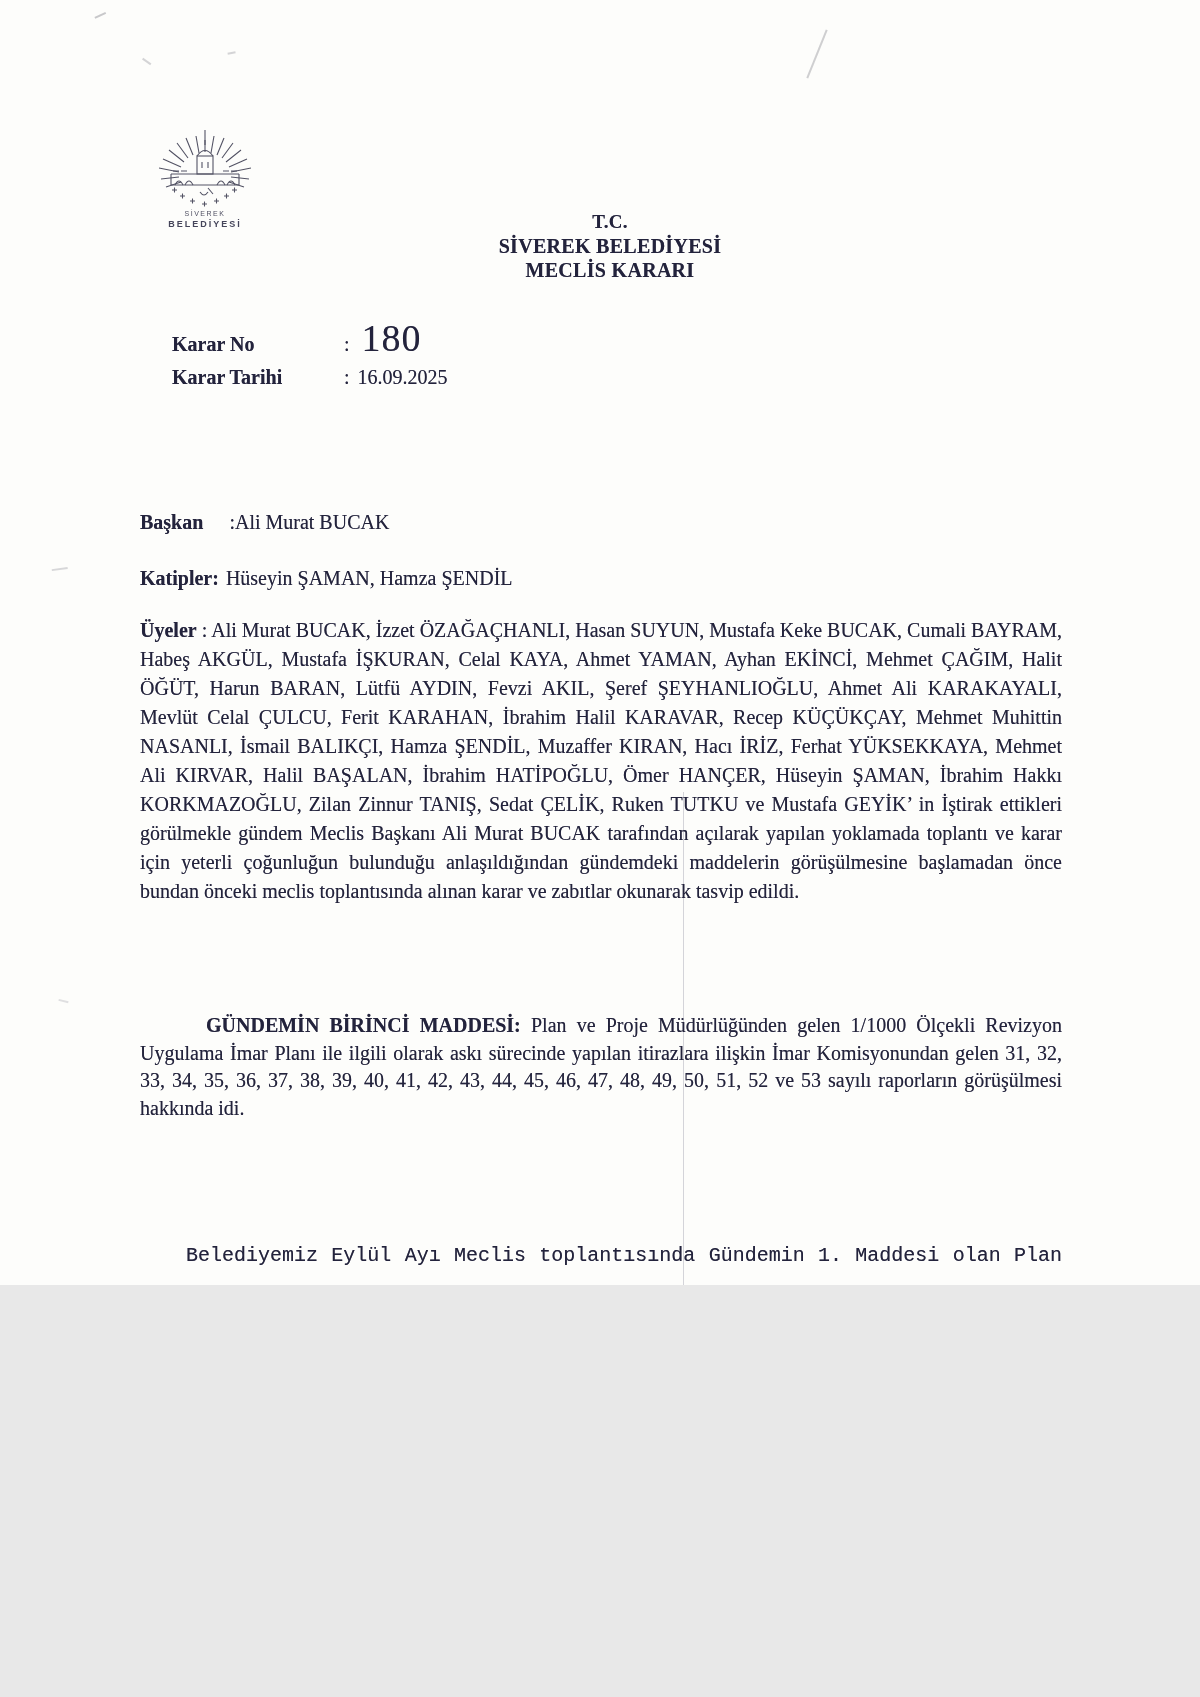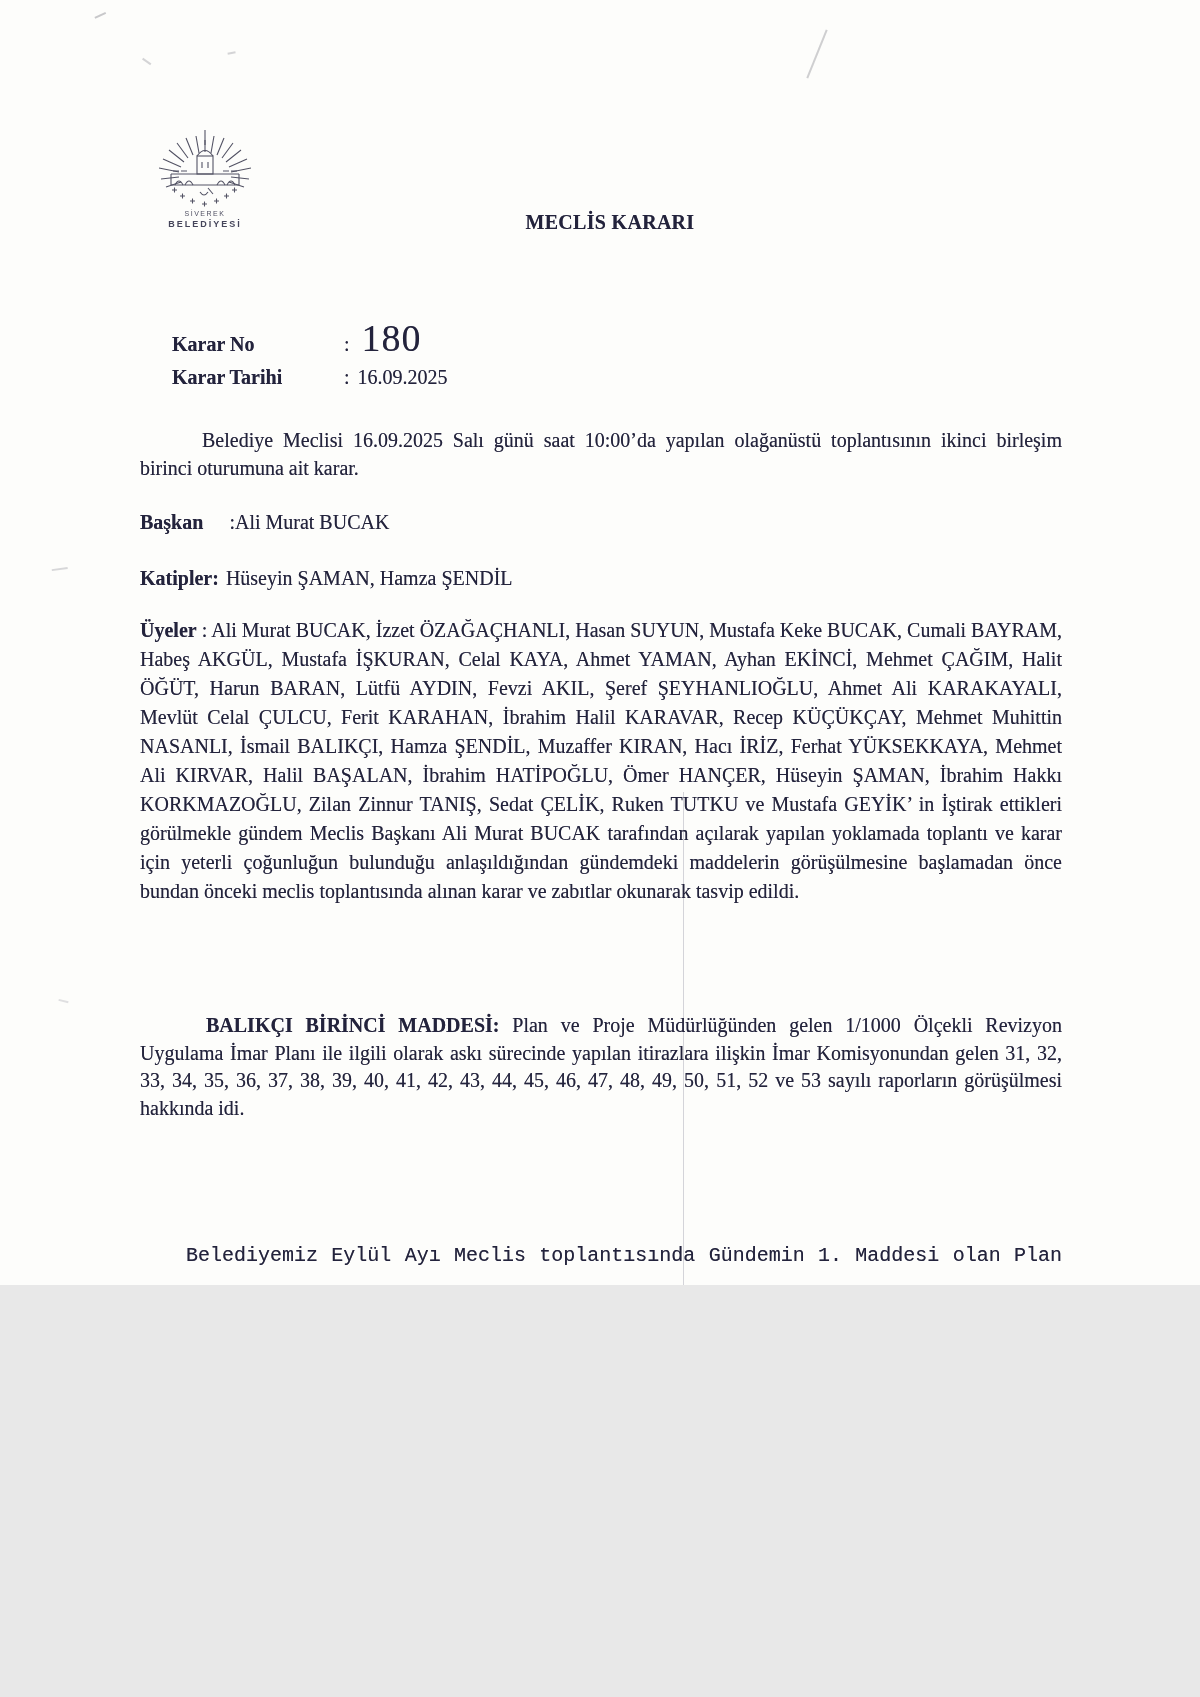--- a/index.html
+++ b/index.html
@@ -110,6 +110,7 @@
   </div>
 
   <div class="header-block txt">
+    <div class="h-tc">T.C.</div>
     <div class="h-doc">MECLİS KARARI</div>
   </div>
 

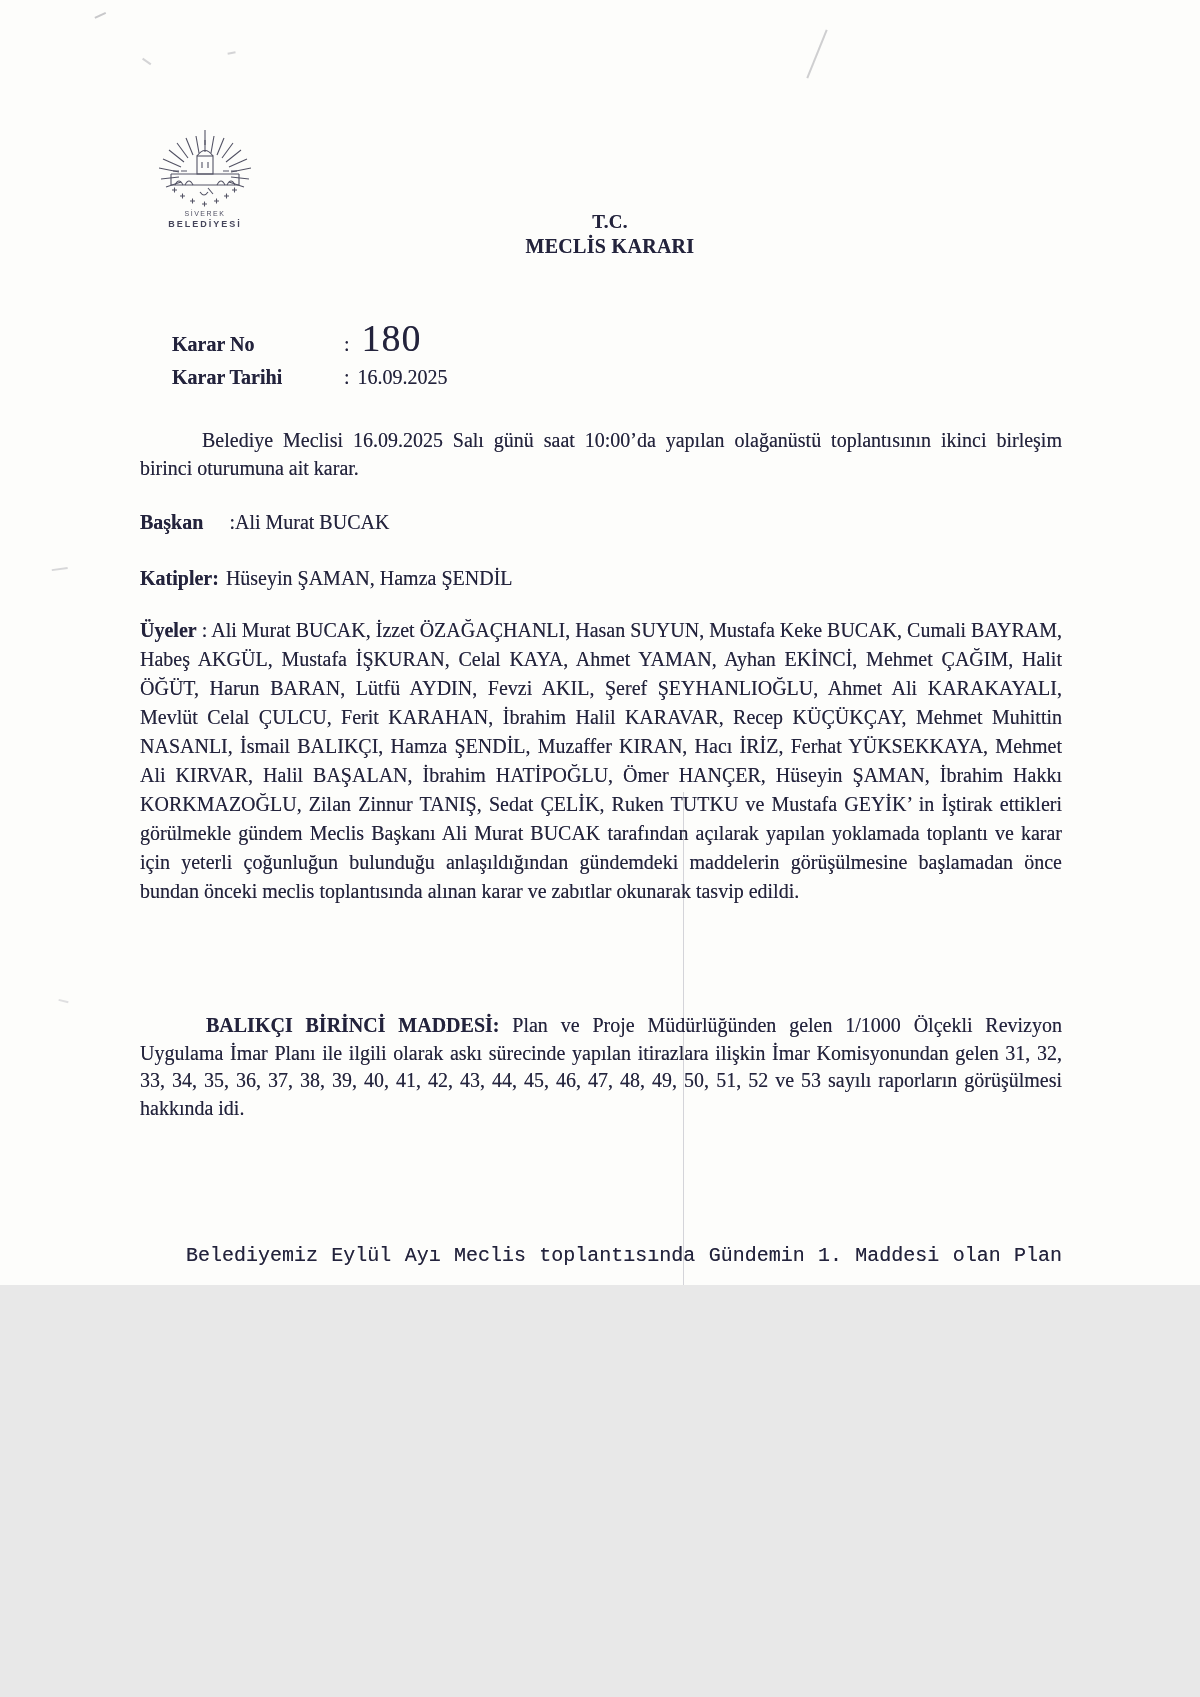--- a/index.html
+++ b/index.html
@@ -111,6 +111,7 @@
 
   <div class="header-block txt">
     <div class="h-tc">T.C.</div>
+    <div class="h-org">SİVEREK BELEDİYESİ</div>
     <div class="h-doc">MECLİS KARARI</div>
   </div>
 

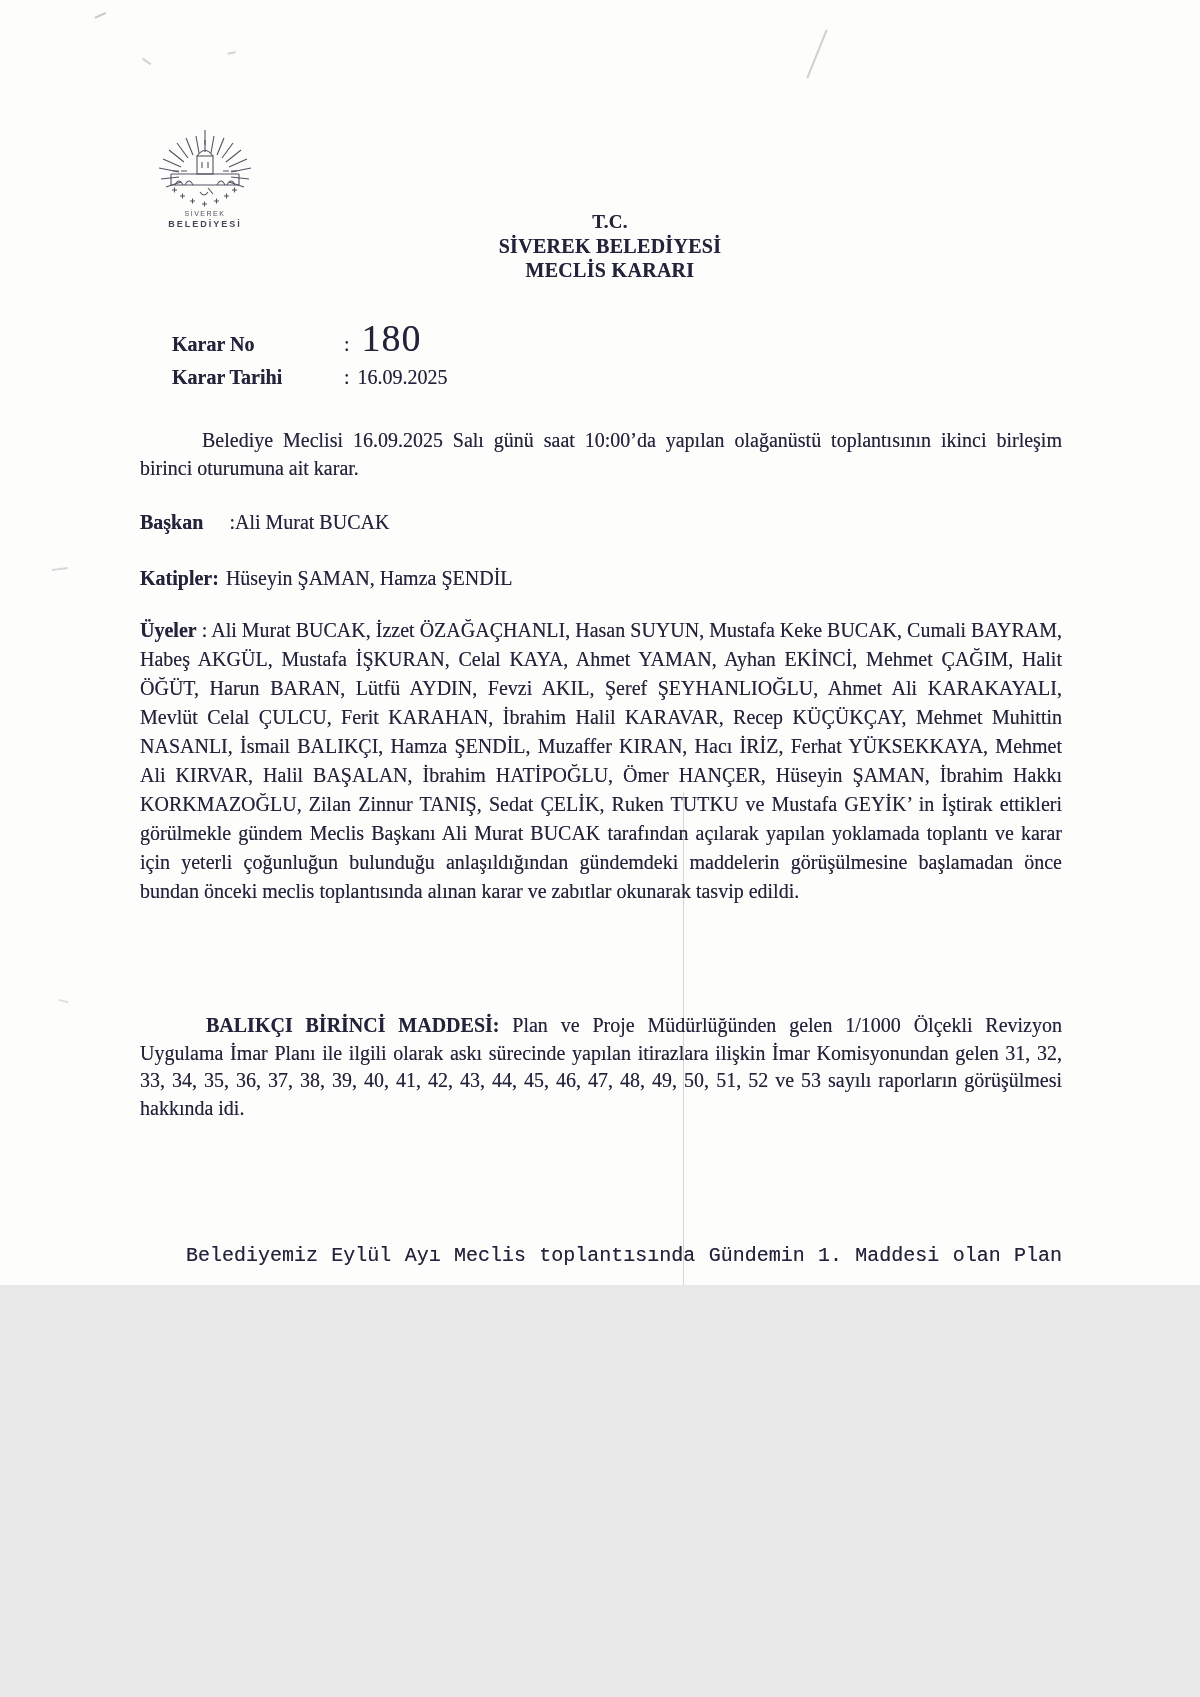--- a/index.html
+++ b/index.html
@@ -128,7 +128,6 @@
     </div>
   </div>
 
-  <div class="para p-intro txt">Belediye Meclisi 16.09.2025 Salı günü saat 10:00’da yapılan olağanüstü toplantısının ikinci birleşim birinci oturumuna ait karar.</div>
 
   <div class="para p-baskan txt">
     <span class="lbl">Başkan</span><span class="gap-s"></span><span>:Ali Murat BUCAK</span>

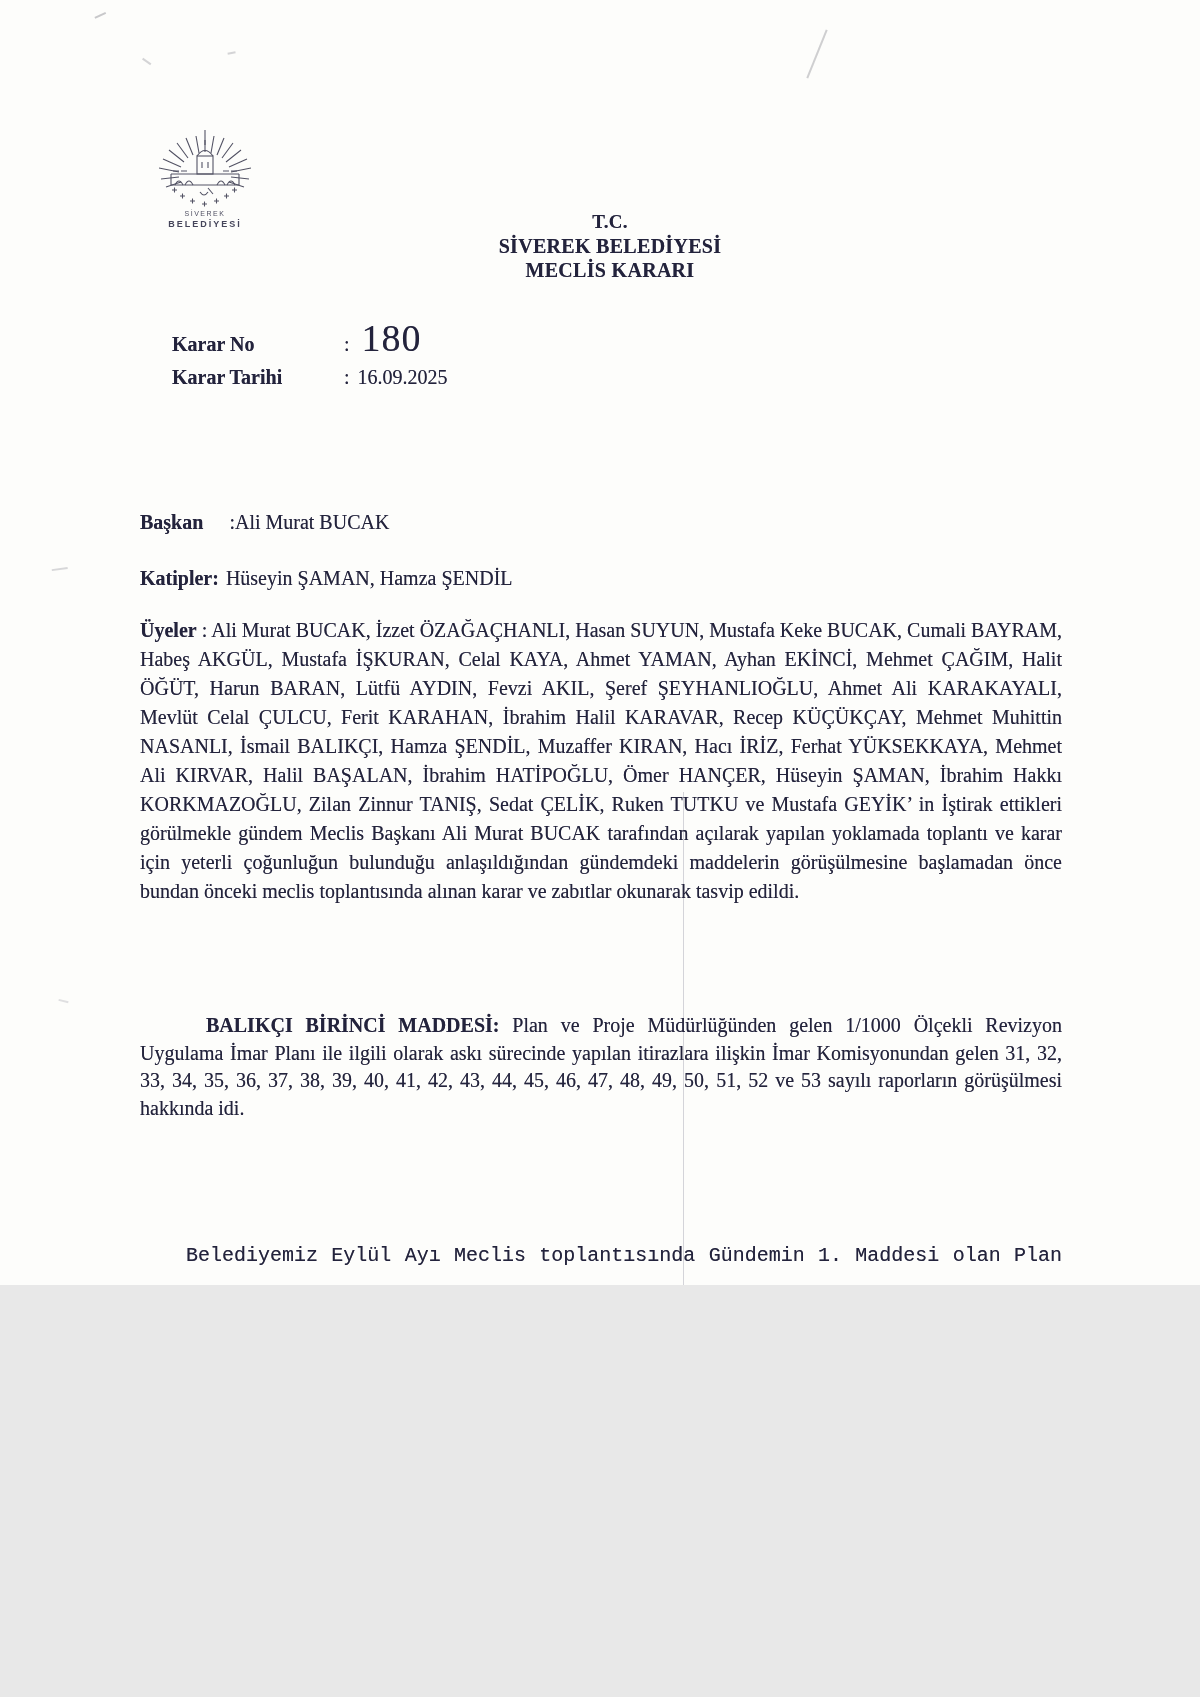--- a/index.html
+++ b/index.html
@@ -142,7 +142,7 @@
   </div>
 
   <div class="para p-agenda txt">
-    <span class="lbl">BALIKÇI BİRİNCİ MADDESİ:</span><span> Plan ve Proje Müdürlüğünden gelen 1/1000 Ölçekli Revizyon Uygulama İmar Planı ile ilgili olarak askı sürecinde yapılan itirazlara ilişkin İmar Komisyonundan gelen 31, 32, 33, 34, 35, 36, 37, 38, 39, 40, 41, 42, 43, 44, 45, 46, 47, 48, 49, 50, 51, 52 ve 53 sayılı raporların görüşülmesi hakkında idi.</span>
+    <span class="lbl">GÜNDEMİN BİRİNCİ MADDESİ:</span><span> Plan ve Proje Müdürlüğünden gelen 1/1000 Ölçekli Revizyon Uygulama İmar Planı ile ilgili olarak askı sürecinde yapılan itirazlara ilişkin İmar Komisyonundan gelen 31, 32, 33, 34, 35, 36, 37, 38, 39, 40, 41, 42, 43, 44, 45, 46, 47, 48, 49, 50, 51, 52 ve 53 sayılı raporların görüşülmesi hakkında idi.</span>
   </div>
 
 

